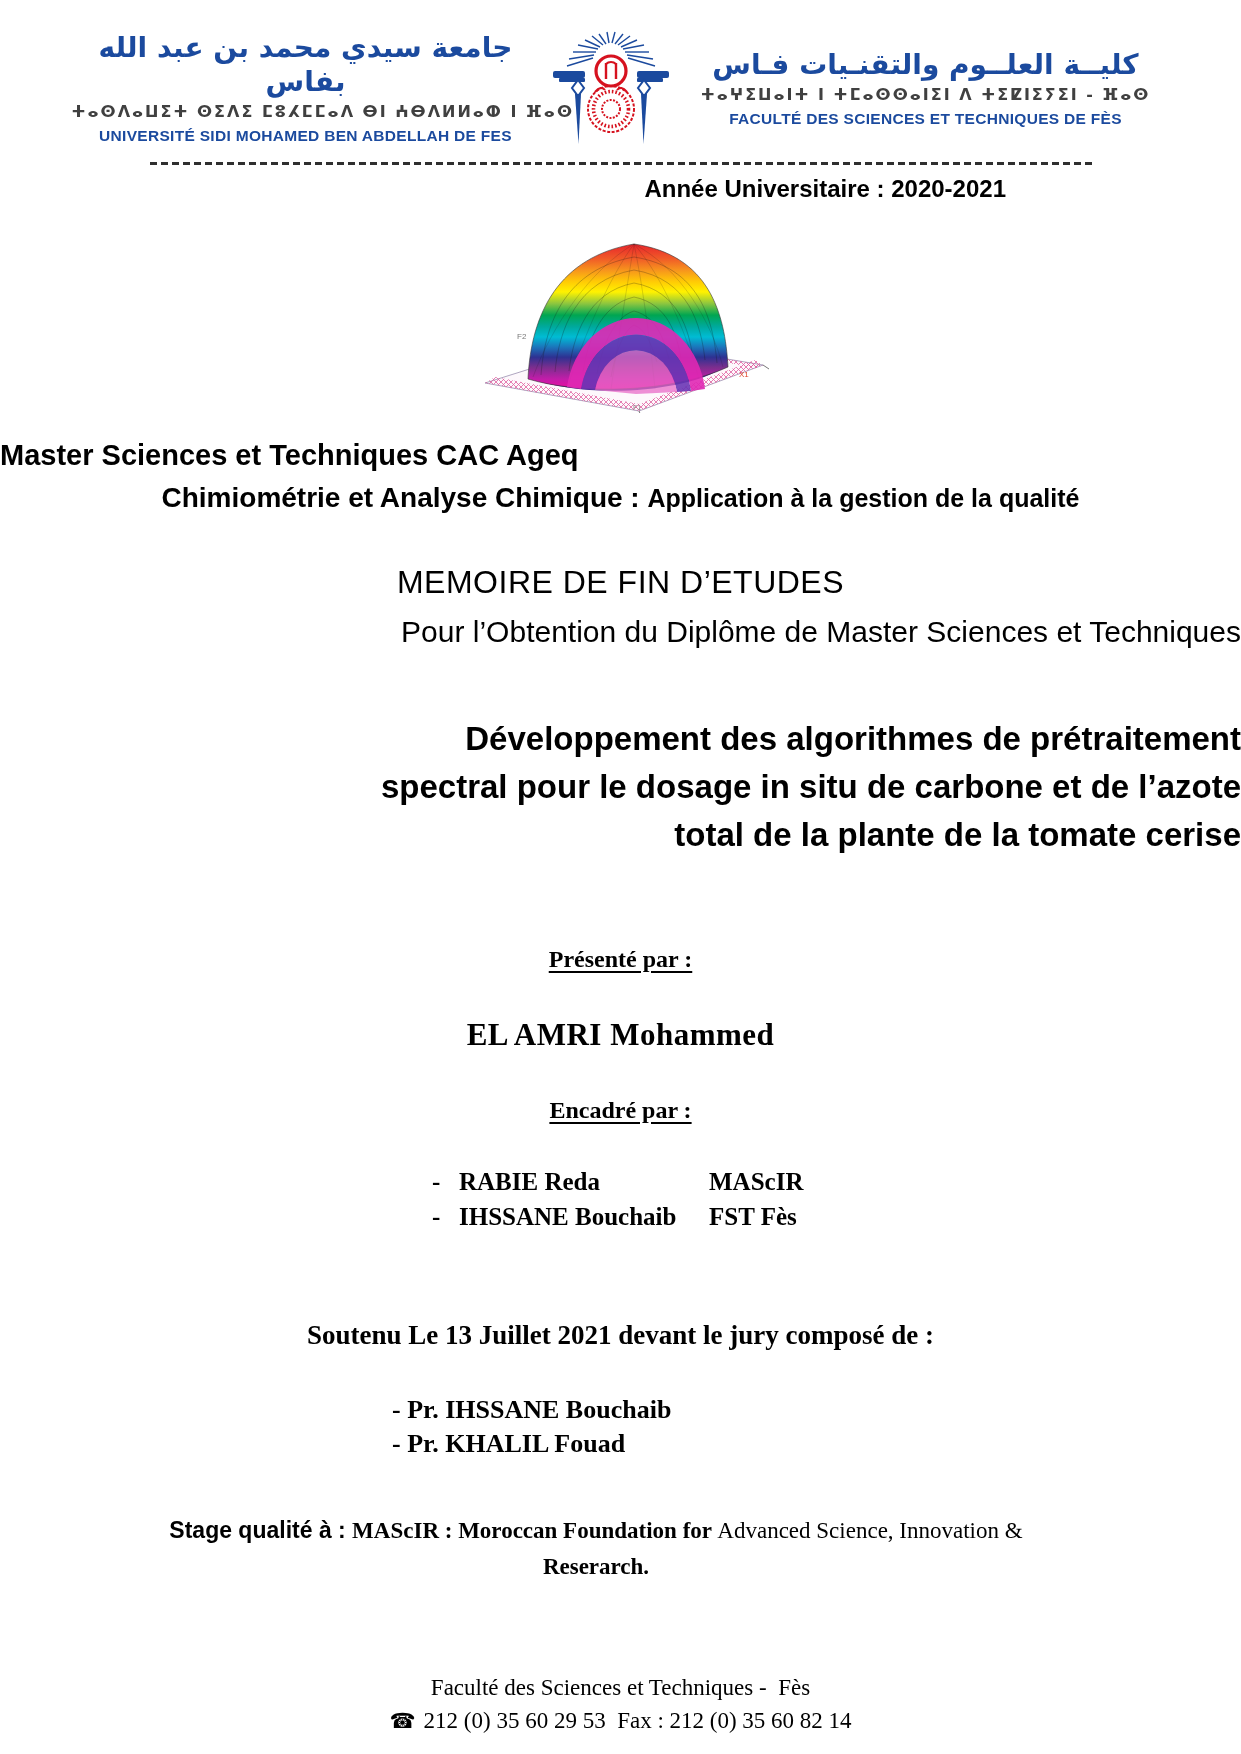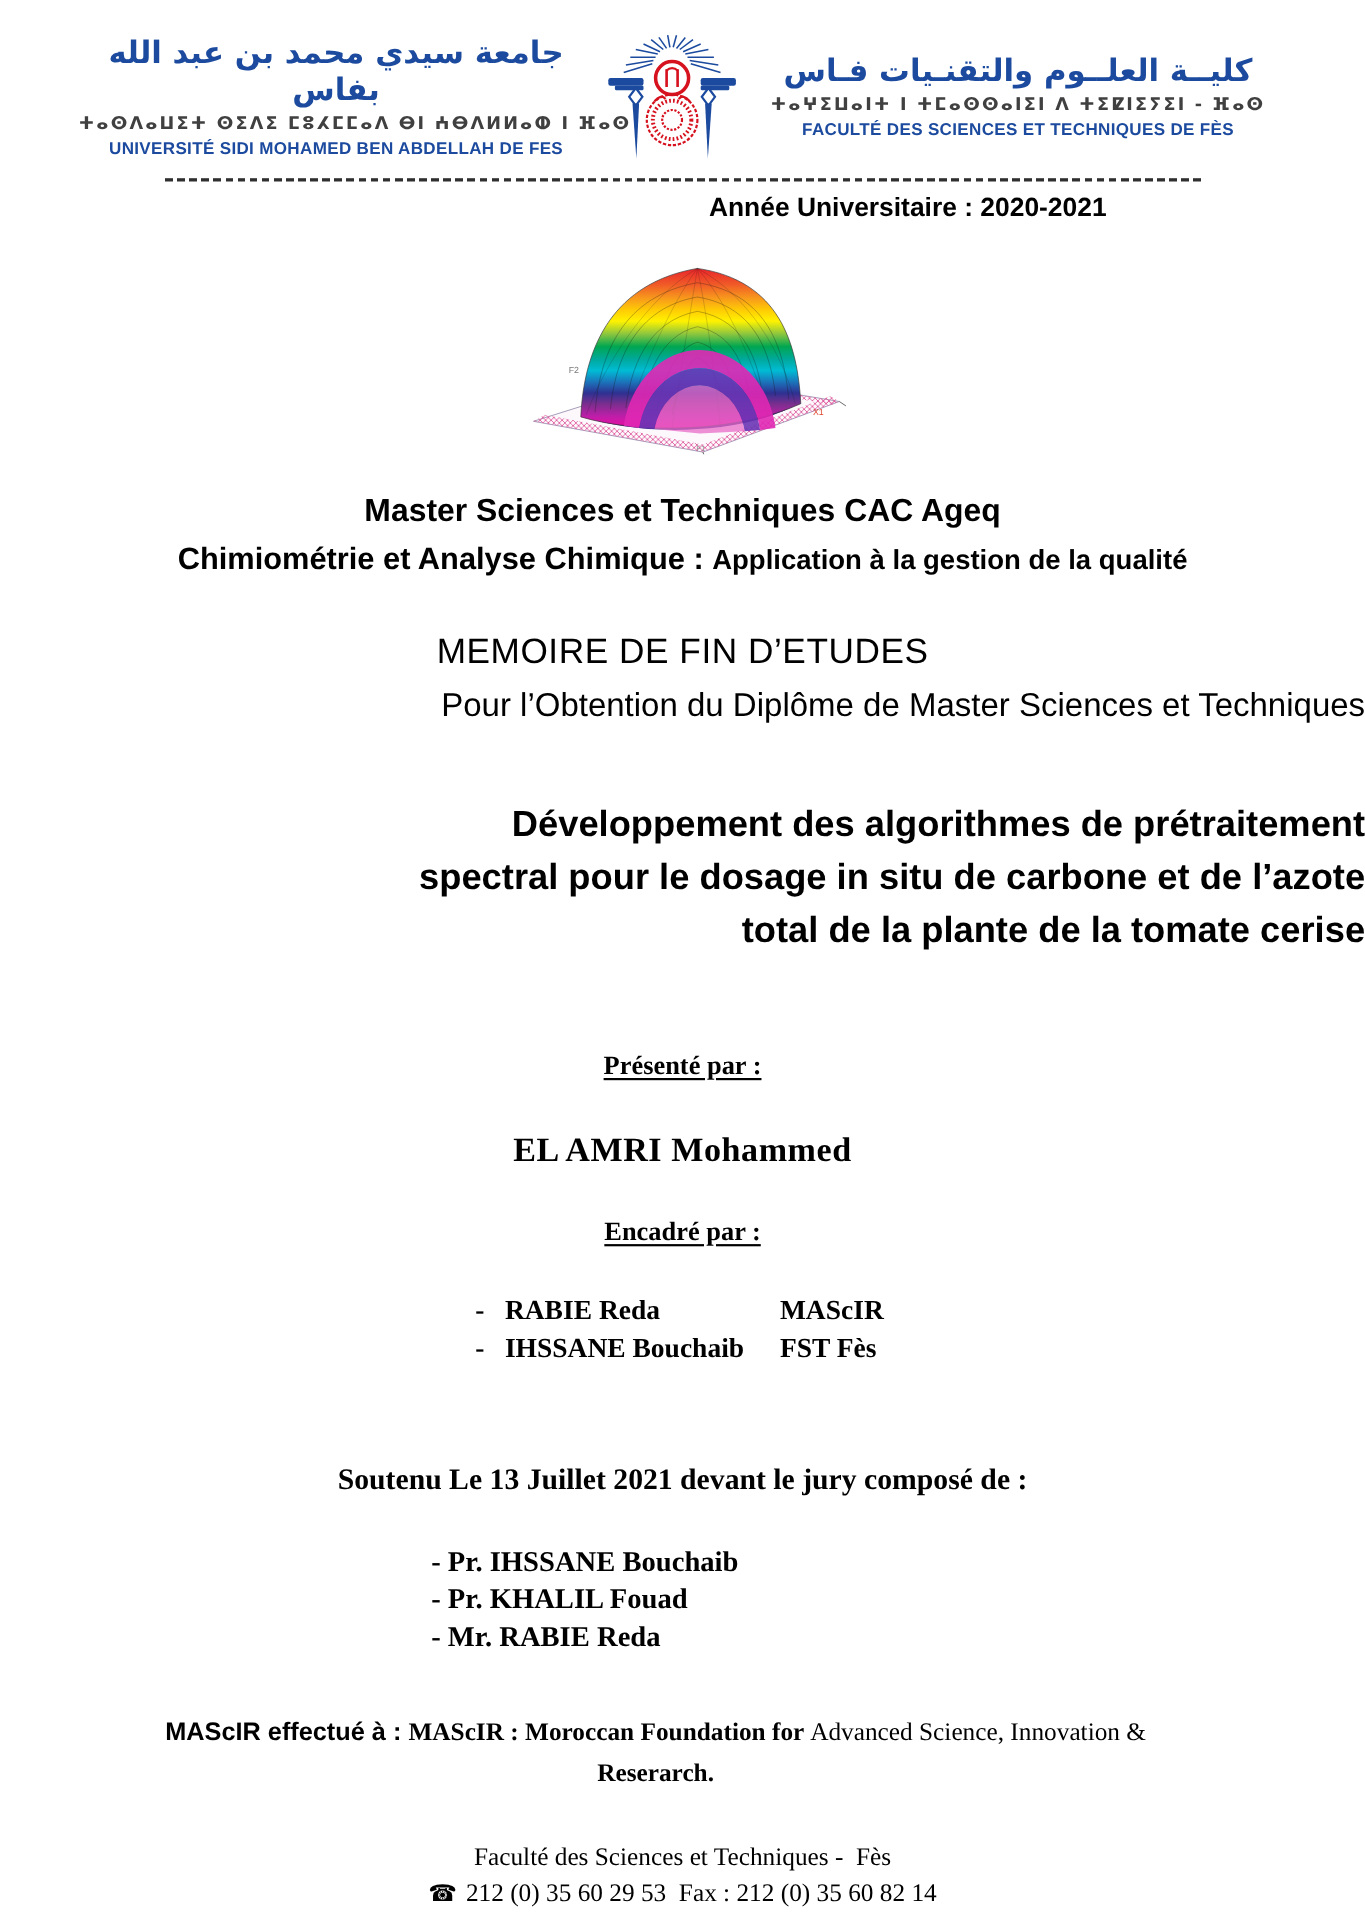--- a/index.html
+++ b/index.html
@@ -25,7 +25,7 @@
   .plot-wrap{text-align:center;margin-top:14px;height:196px;}
 
   
-  .master{ text-align:center;font-size:29px;font-weight:bold;margin-top:36px;}
+  .master{ text-align:left;font-size:29px;font-weight:bold;margin-top:26px;}
   .chimio{ text-align:center;margin-top:10px;}
   .chimio .big{font-size:28px;font-weight:bold;}
   .chimio .small{font-size:25px;font-weight:bold;}

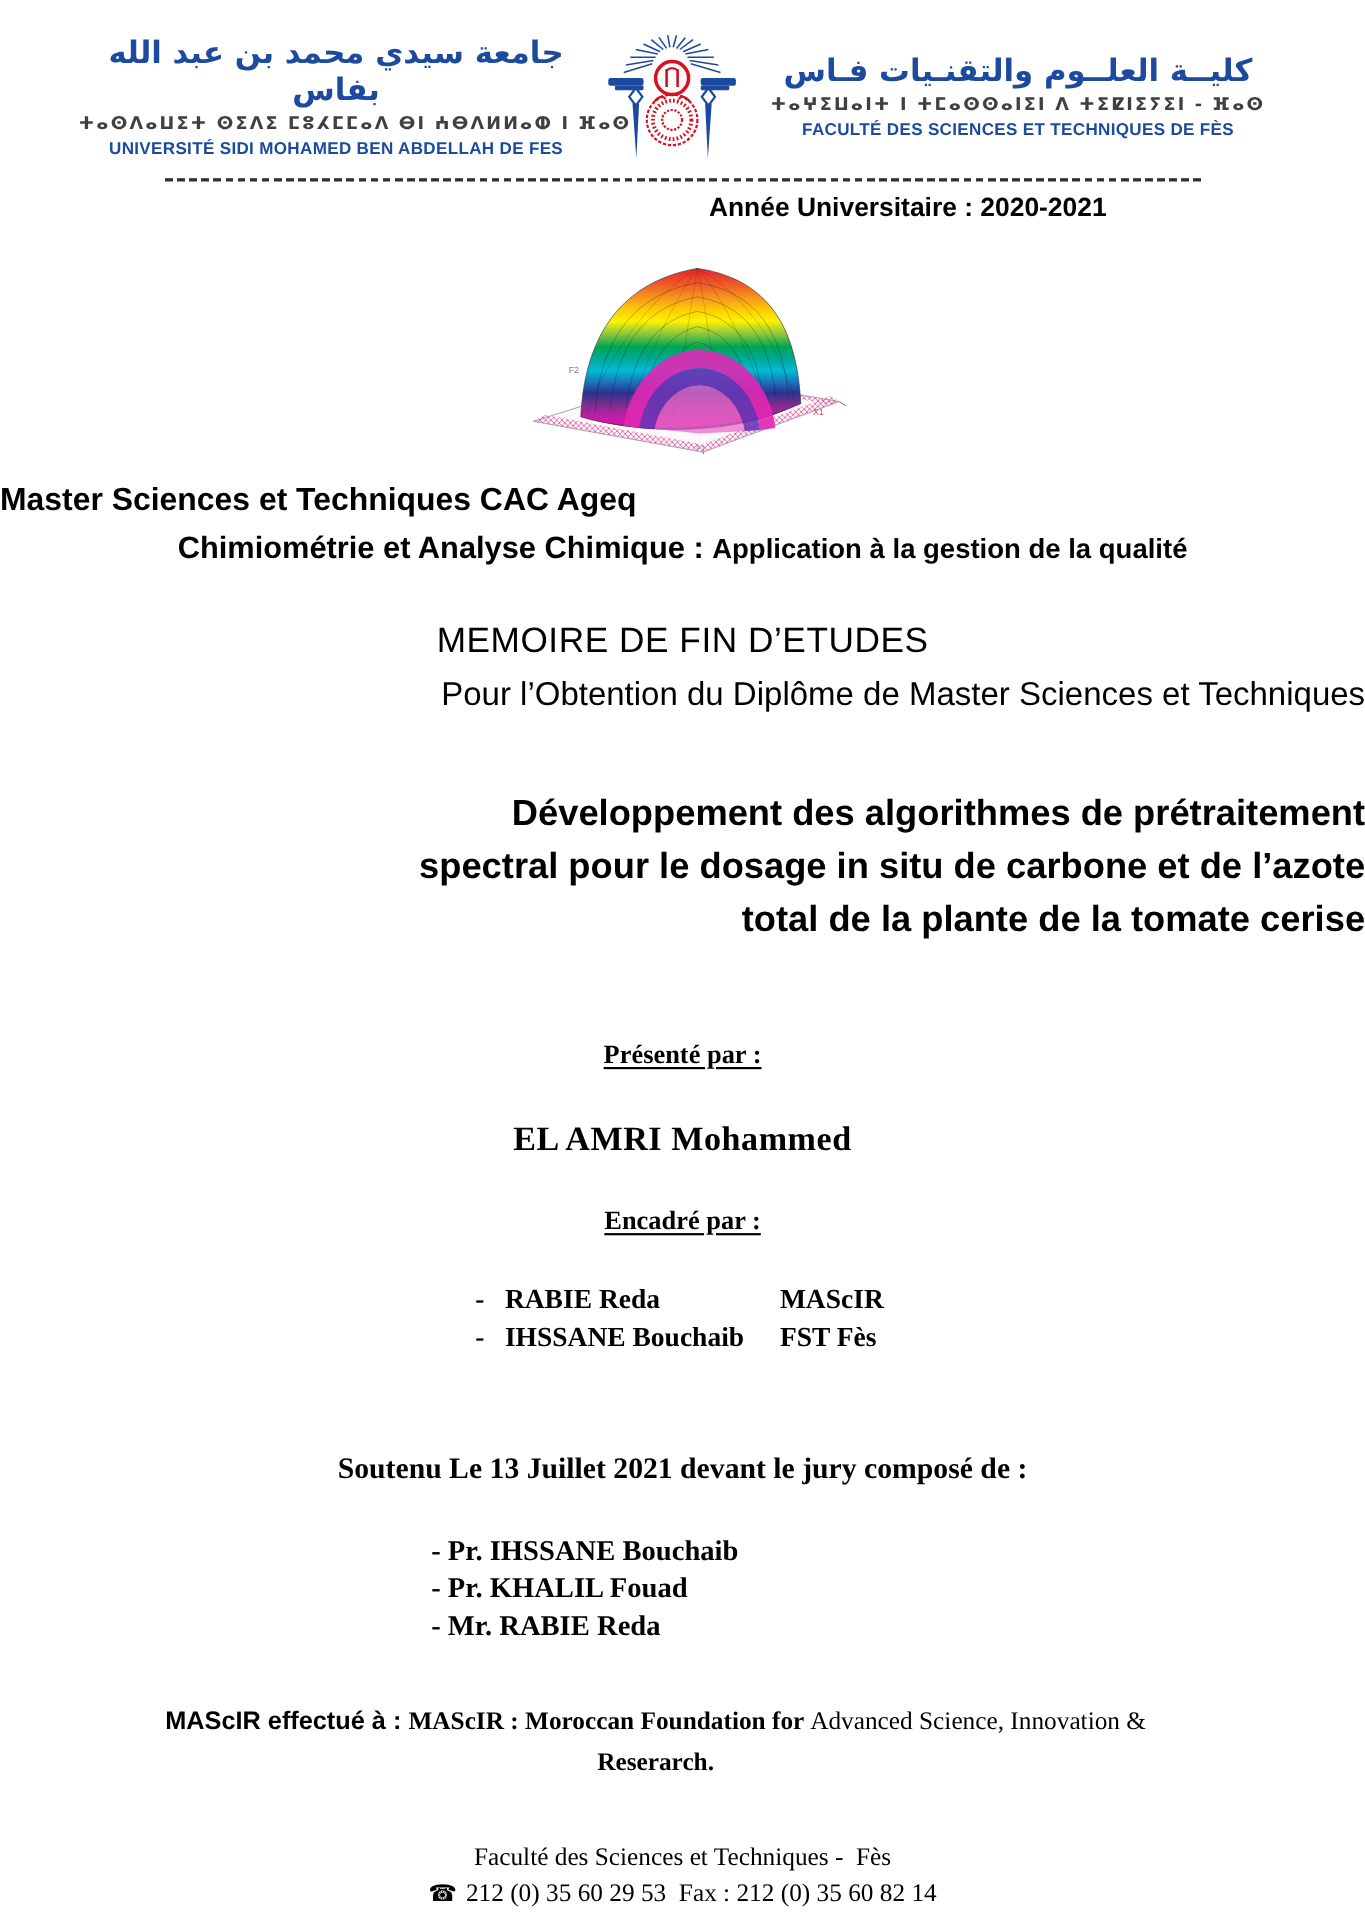--- a/index.html
+++ b/index.html
@@ -226,7 +226,6 @@
   <div class="serif jury">
     <div>- Pr. IHSSANE Bouchaib</div>
     <div>- Pr. KHALIL Fouad</div>
-    <div>- Mr. RABIE Reda</div>
   </div>
 
   <div class="stage">

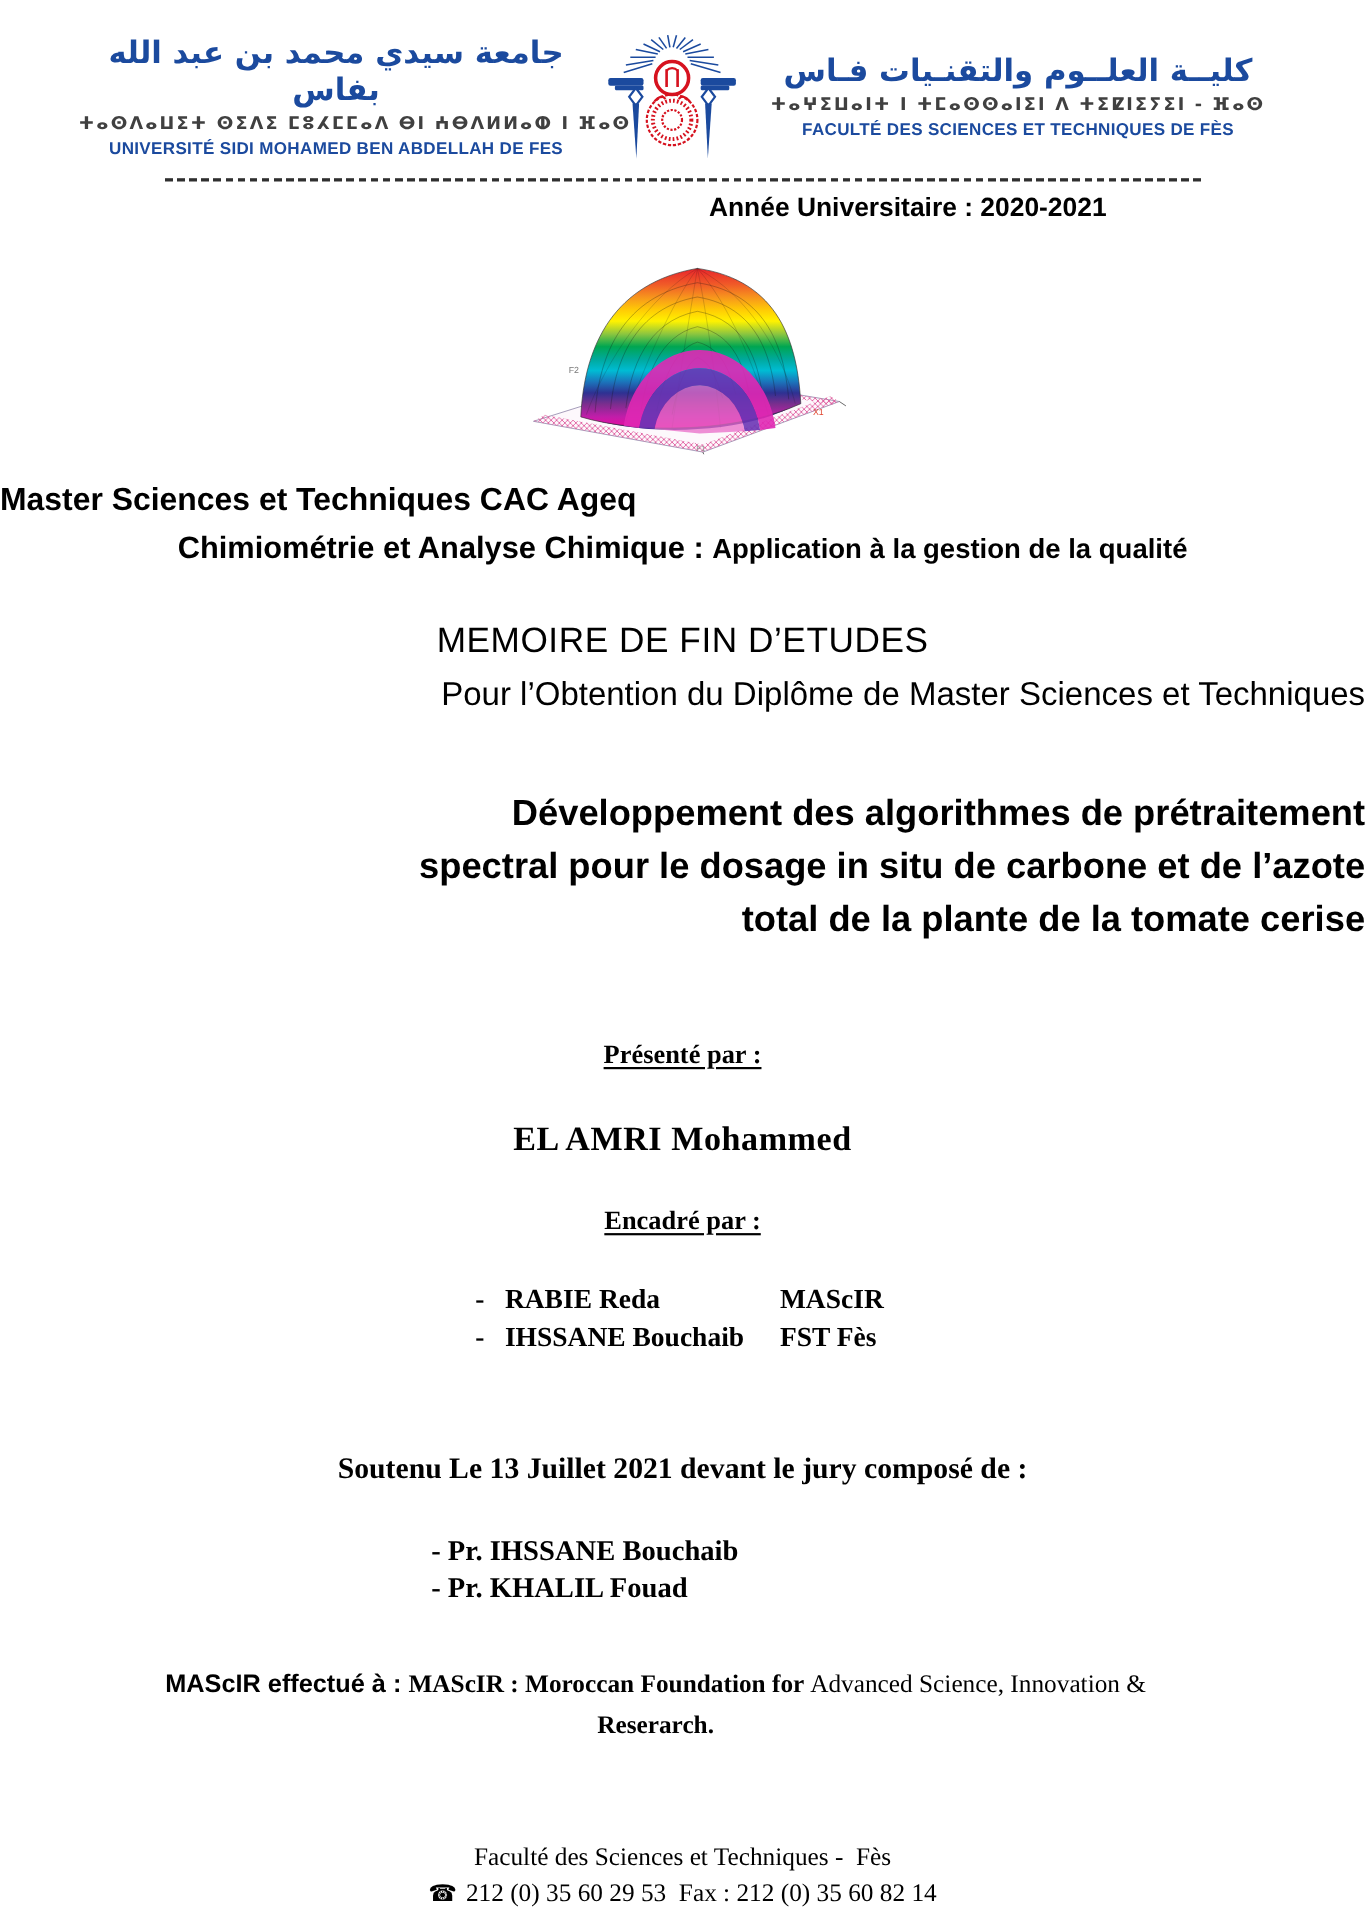--- a/index.html
+++ b/index.html
@@ -229,7 +229,7 @@
   </div>
 
   <div class="stage">
-    <span class="s-sans pre">MAScIR effectué à : </span><span class="s-serif-b pre">MAScIR : </span><span class="s-serif-b pre">Moroccan Foundation for </span><span class="s-serif">Advanced Science, Innovation &amp;</span>
+    <span class="s-sans pre">Stage qualité à : </span><span class="s-serif-b pre">MAScIR : </span><span class="s-serif-b pre">Moroccan Foundation for </span><span class="s-serif">Advanced Science, Innovation &amp;</span>
     <div><span class="s-serif-b">Reserarch.</span></div>
   </div>
 

